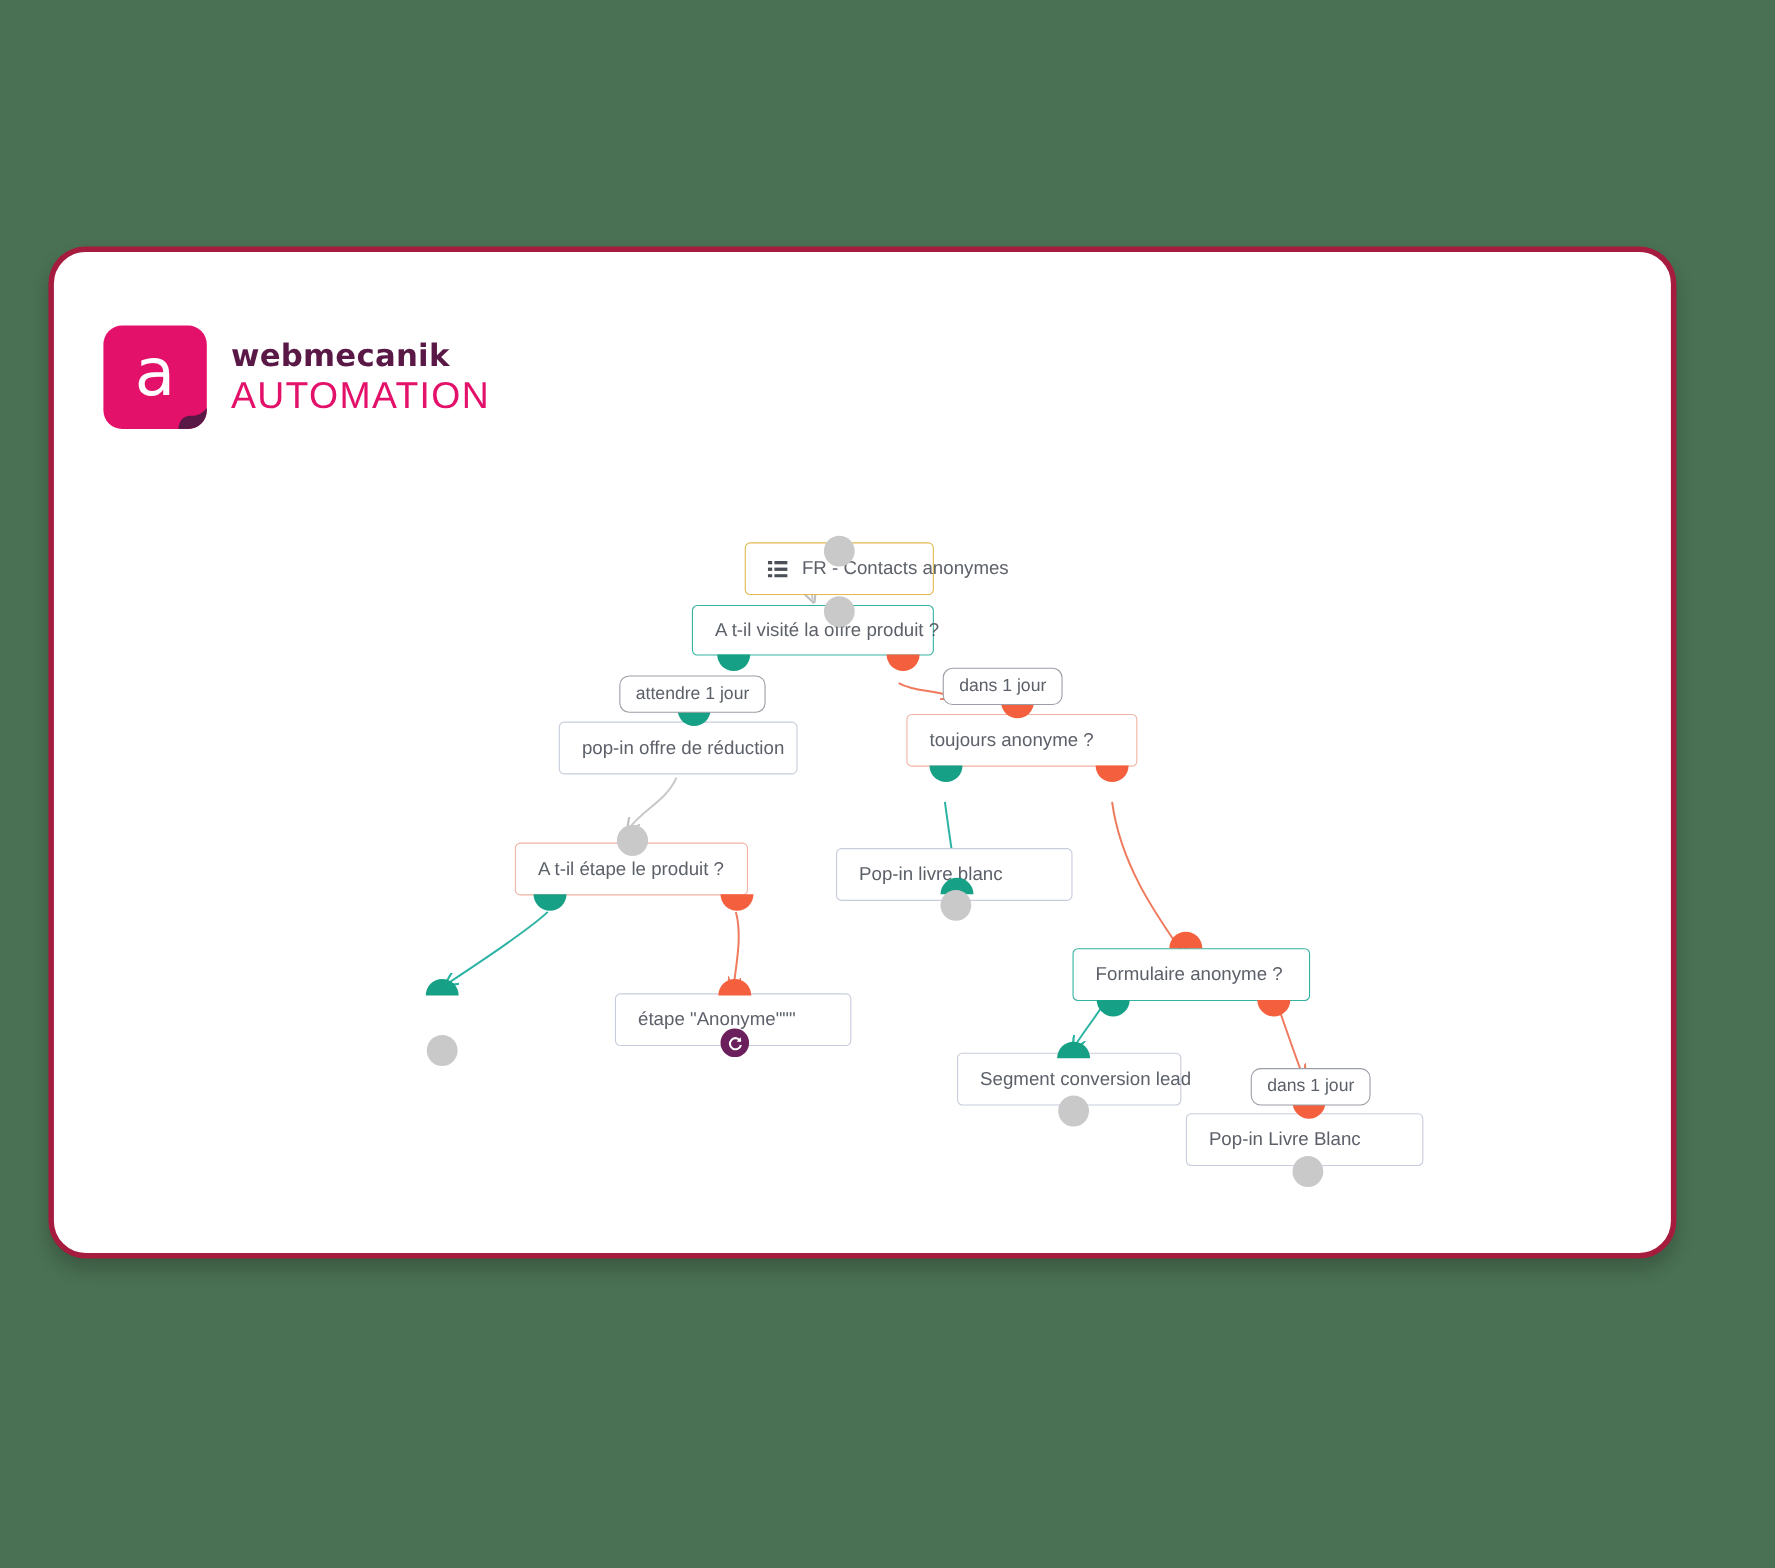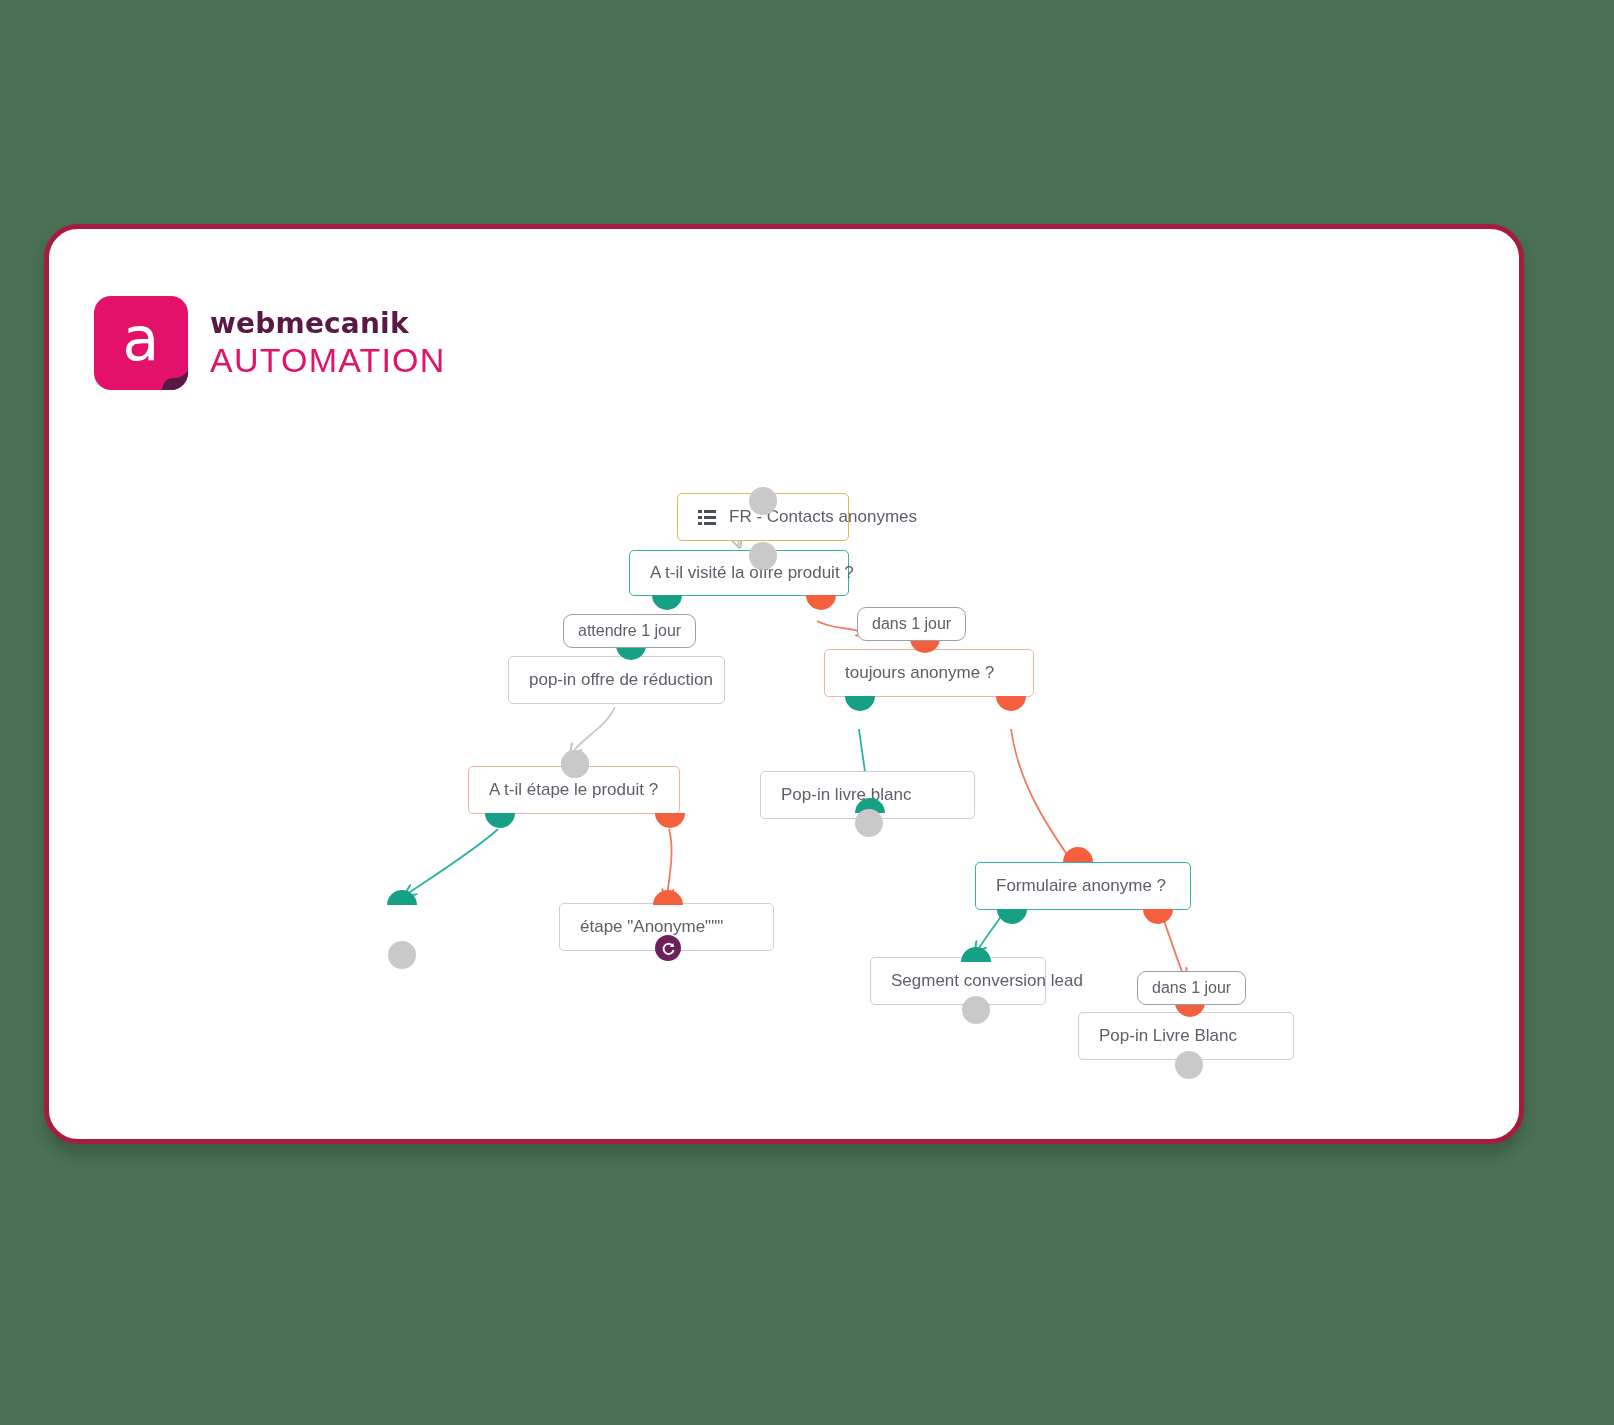--- a/index.html
+++ b/index.html
@@ -276,7 +276,7 @@
         <div class="knob red" style="left:1094px; top:680px;"></div>
 
         <div class="knob green top" style="left:912px; top:718px;"></div>
-        <div class="node action" style="left:821px; top:728px; height:48px; width:176px;">
+        <div class="node action" style="left:821px; top:728px; height:48px; width:204px;">
           <span>Segment conversion lead</span>
         </div>
         <div class="knob round grey" style="left:913px; top:767px;"></div>

